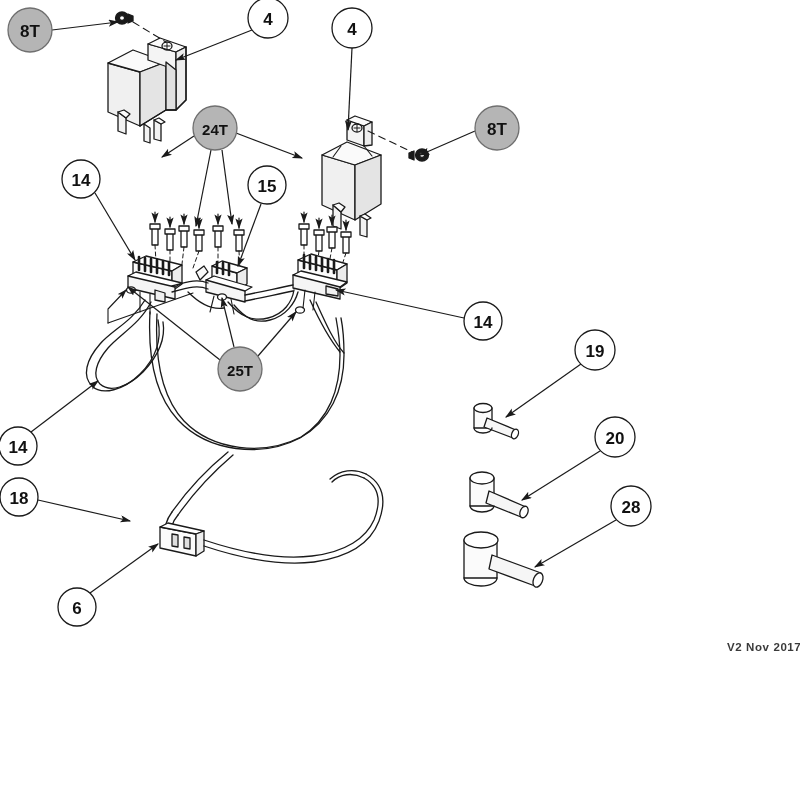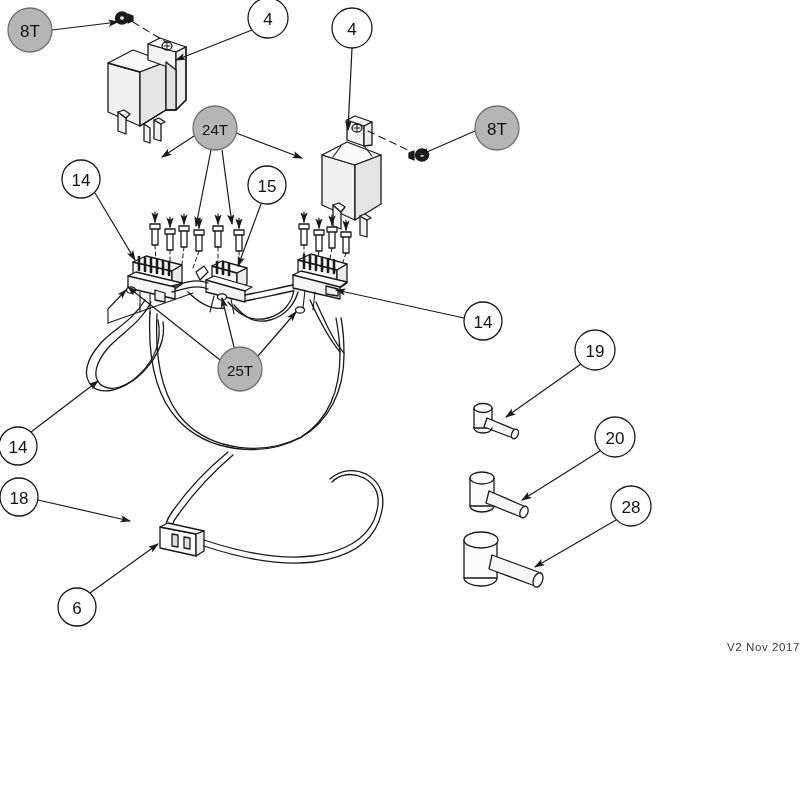--- a/index.html
+++ b/index.html
@@ -17,6 +17,7 @@
     height: 800px;
     background: #ffffff;
     overflow: hidden;
+    font-weight: bold;
   }
   #sheet svg {
     position: absolute;

